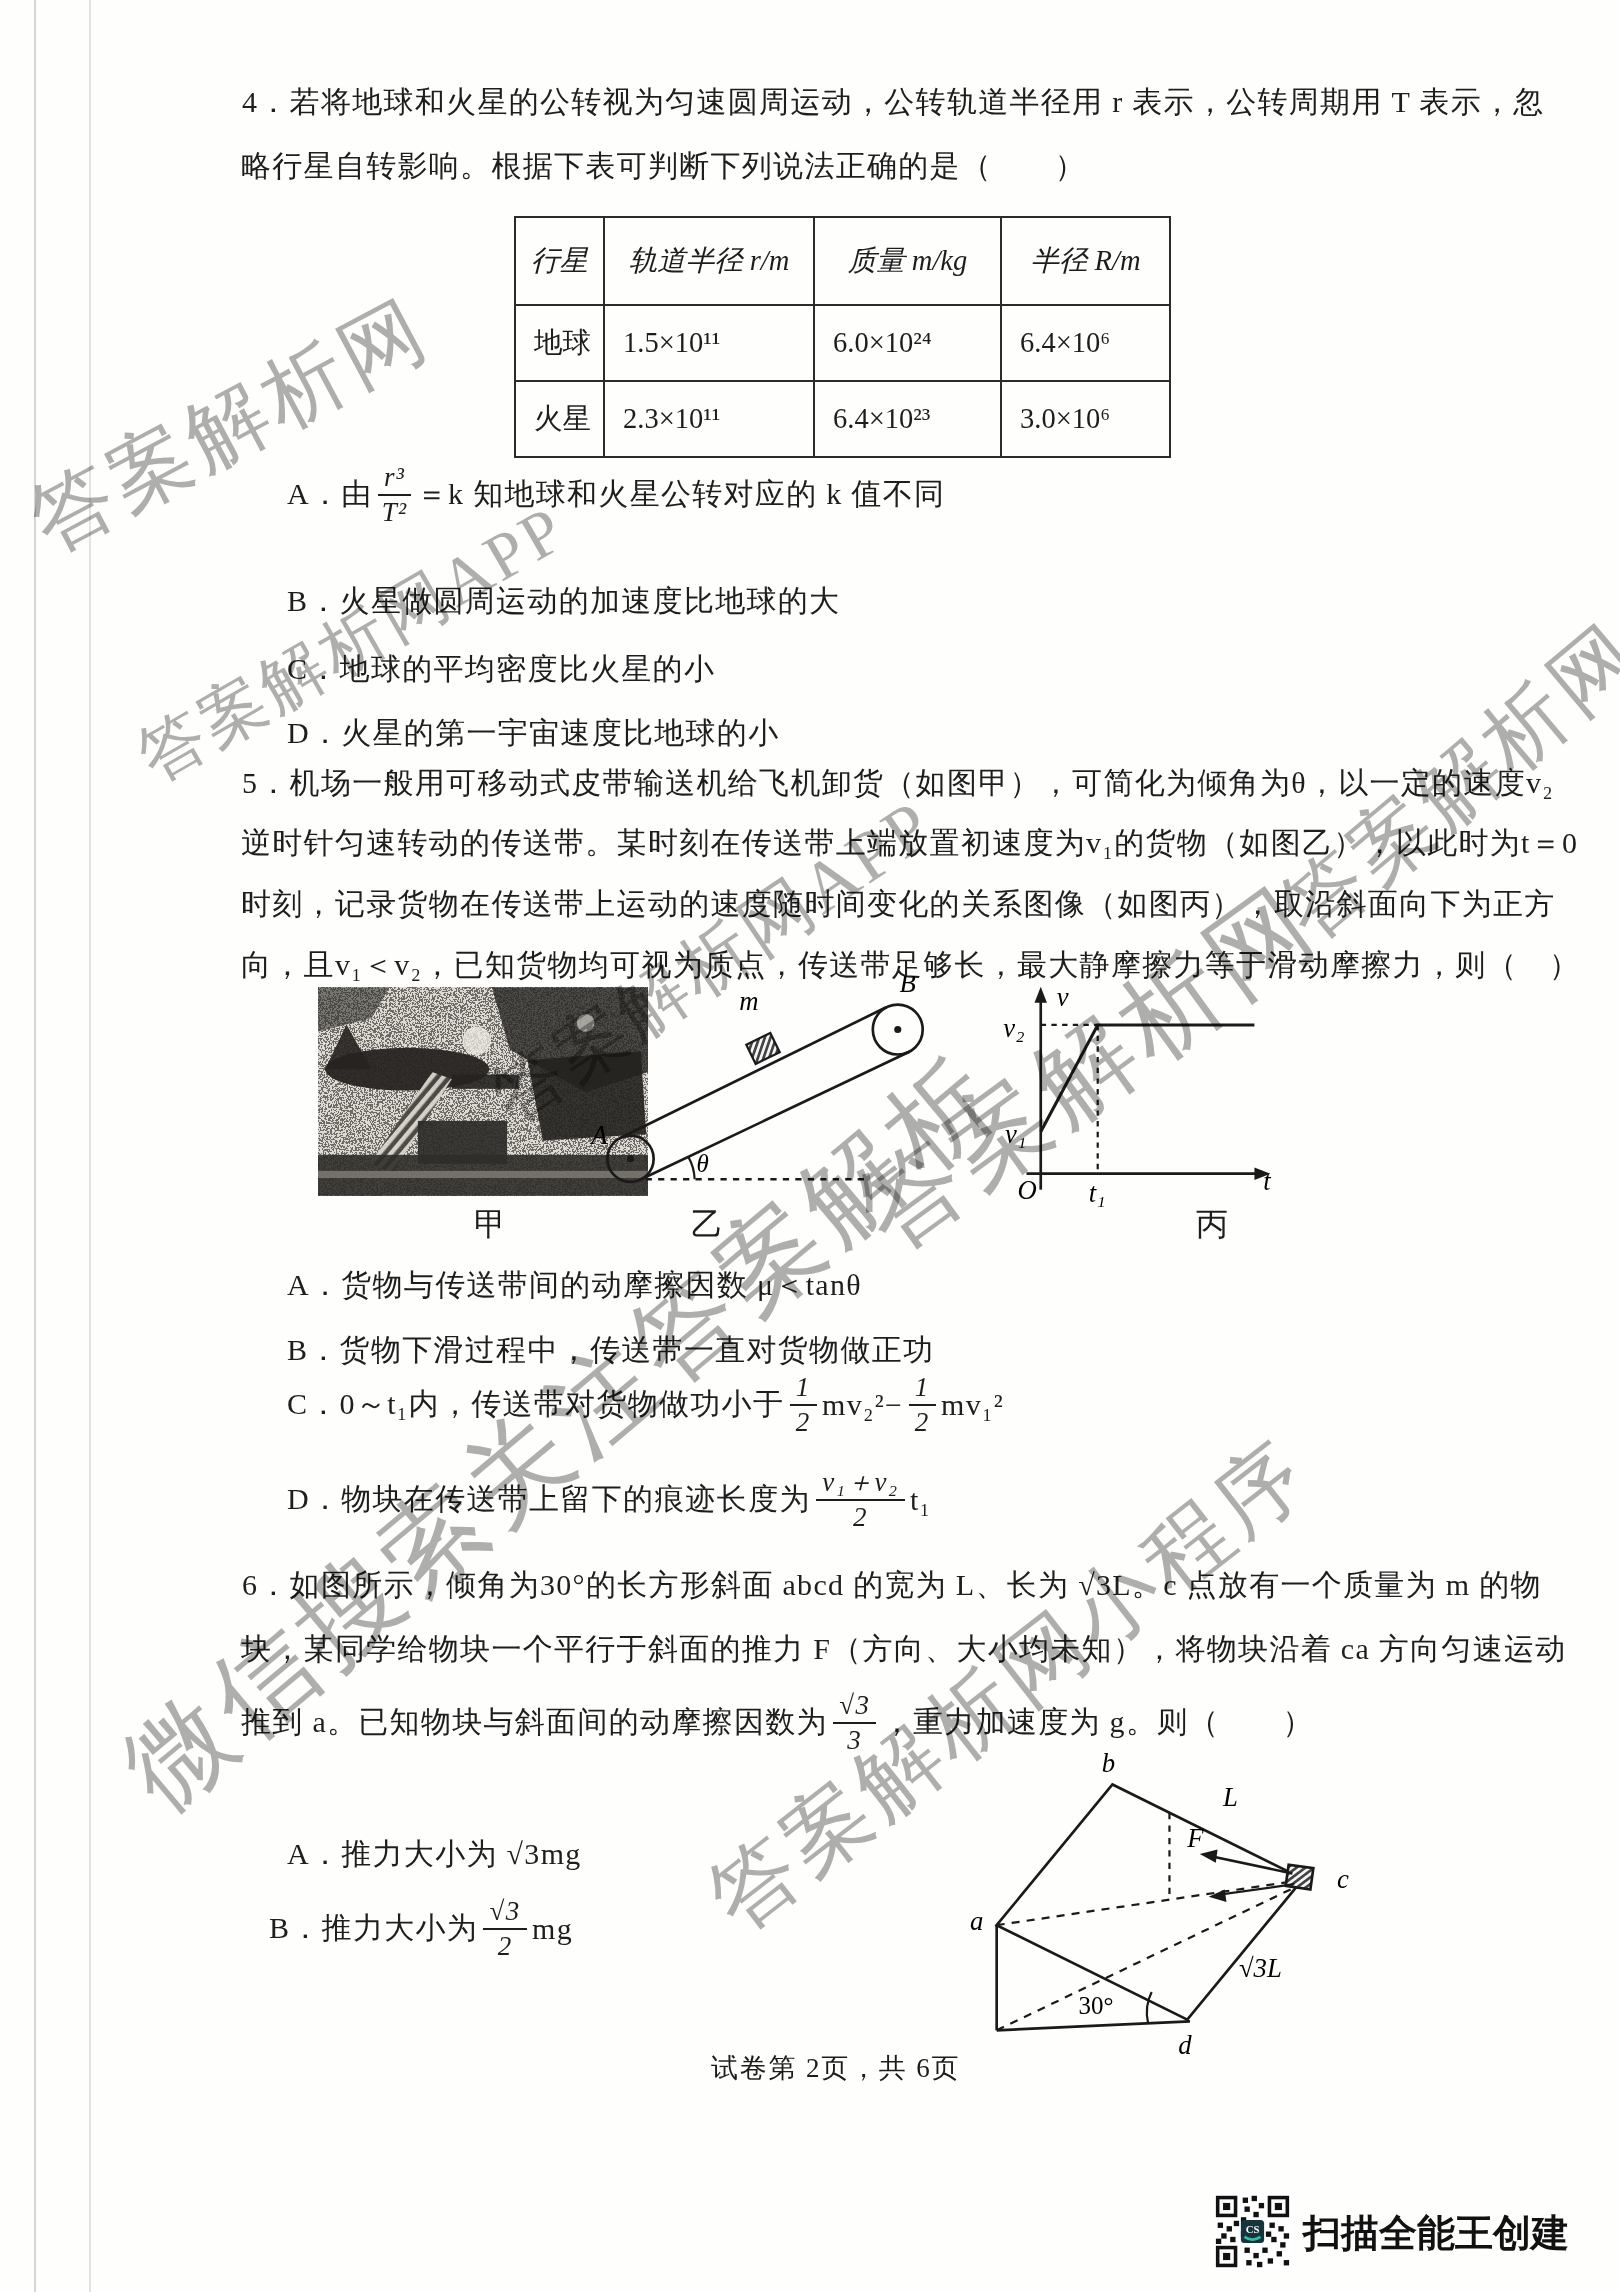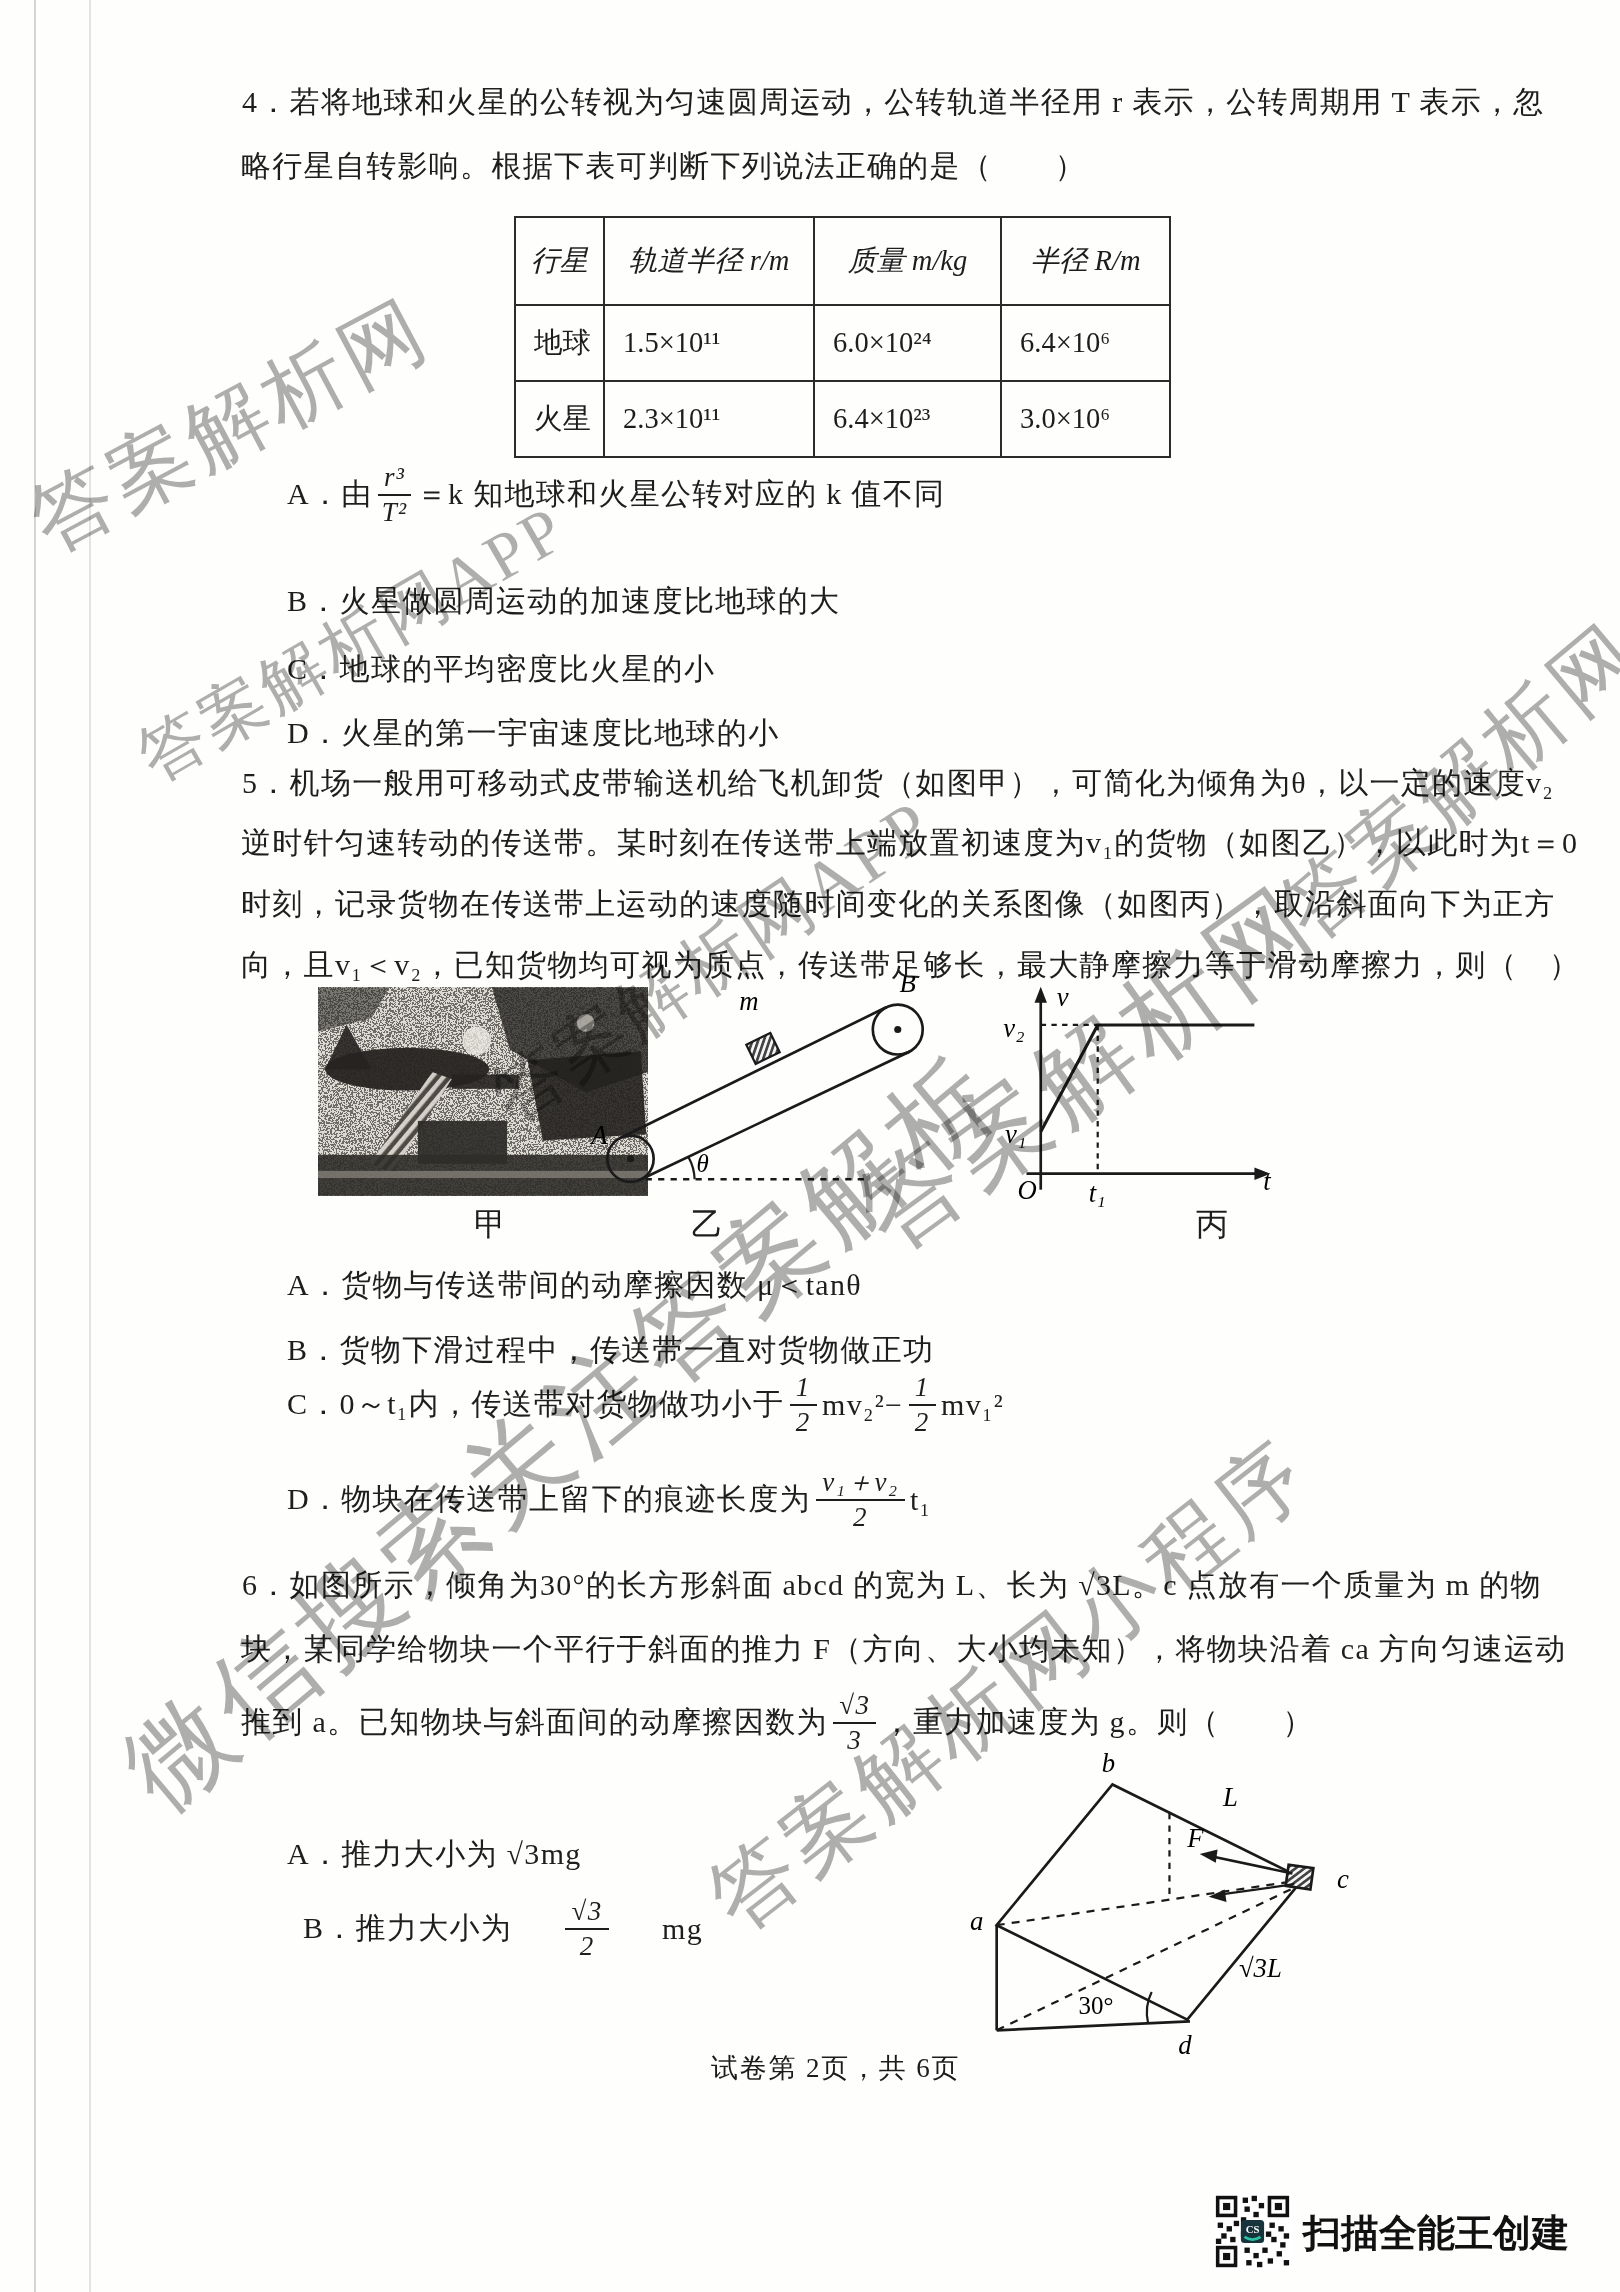--- a/index.html
+++ b/index.html
@@ -201,7 +201,7 @@
   </div>
 
   <div class="txt" style="left:287px;top:1834px;">A．推力大小为 √3mg</div>
-  <div class="opt-row" style="left:303px;top:1896px;gap:48px;">
+  <div class="opt-row" style="left:269px;top:1896px;">
     <span>B．推力大小为</span>
     <span class="frac">
       <span class="fnum">√3</span>

